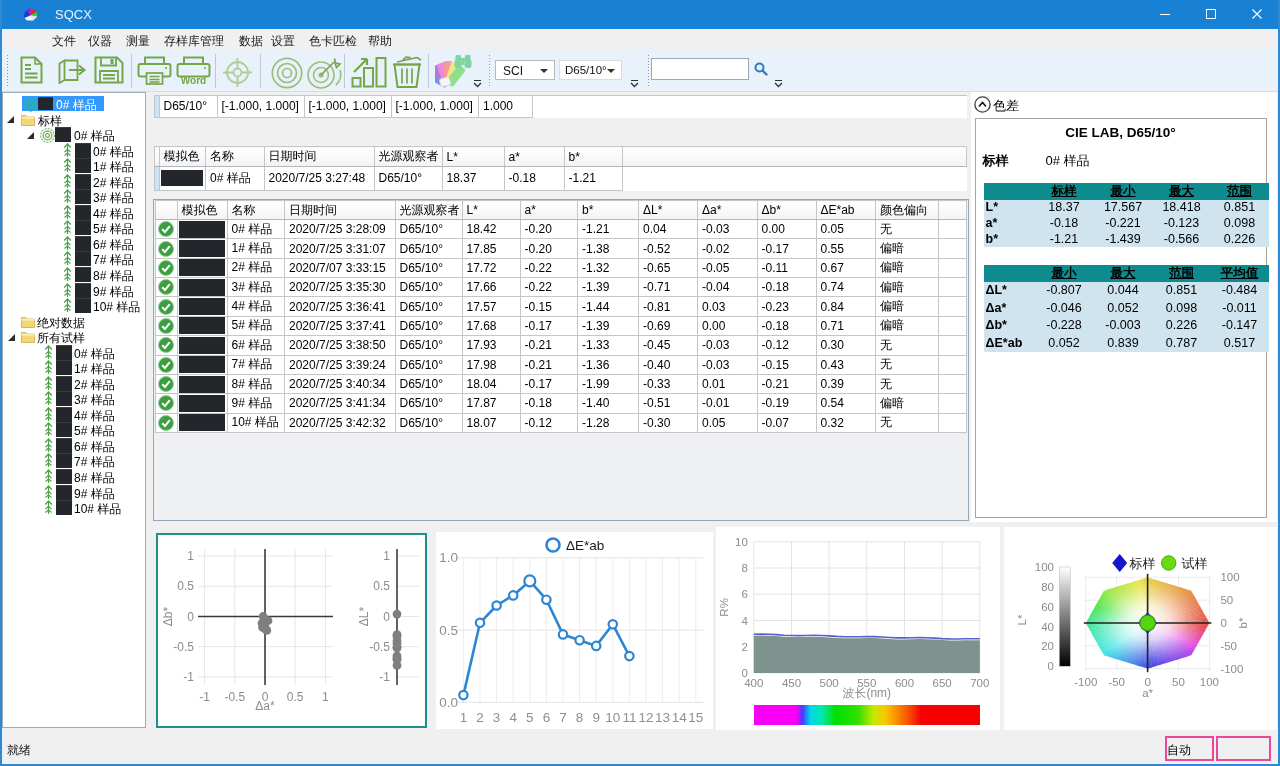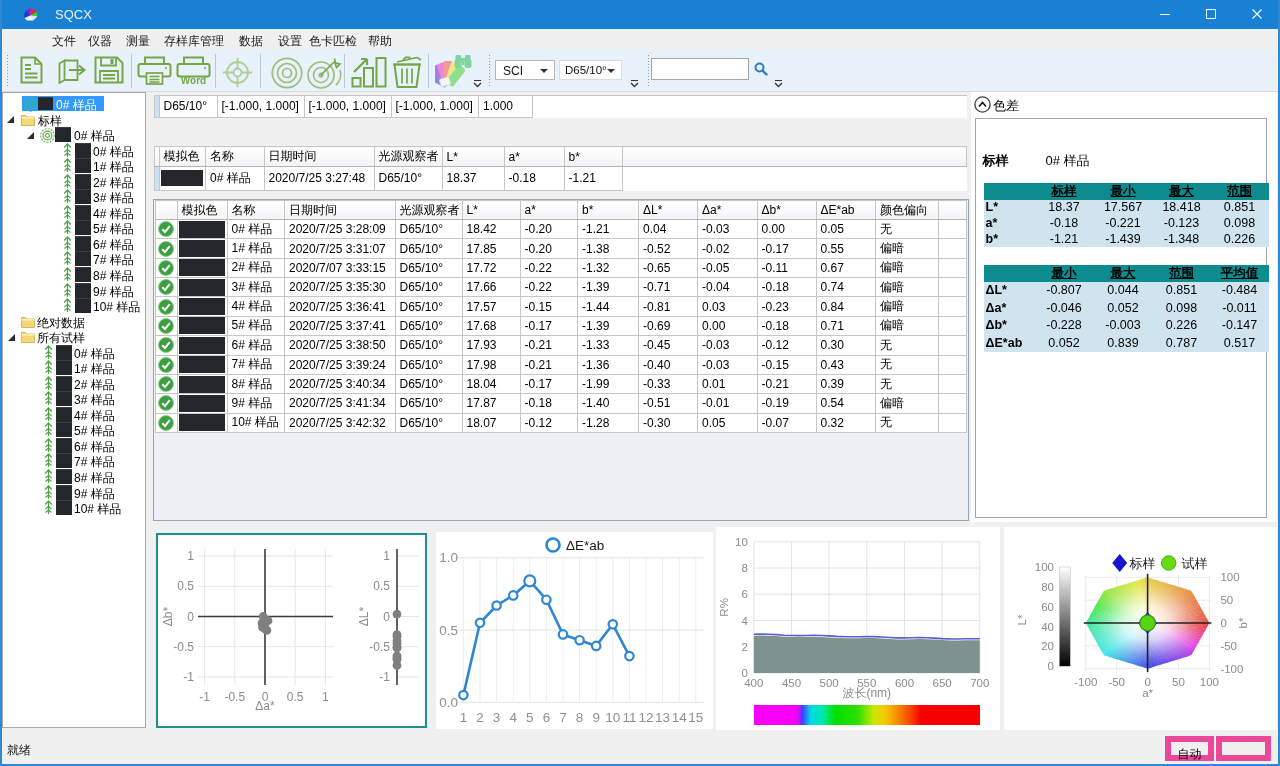--- a/index.html
+++ b/index.html
@@ -77,7 +77,7 @@
     <span style="left:84px">测量</span>
     <span style="left:122px">存样库管理</span>
     <span style="left:197px">数据</span>
-    <span style="left:236px">设置</span>
+    <span style="left:229px">设置</span>
     <span style="left:267px">色卡匹检</span>
     <span style="left:326px">帮助</span>
   </div>

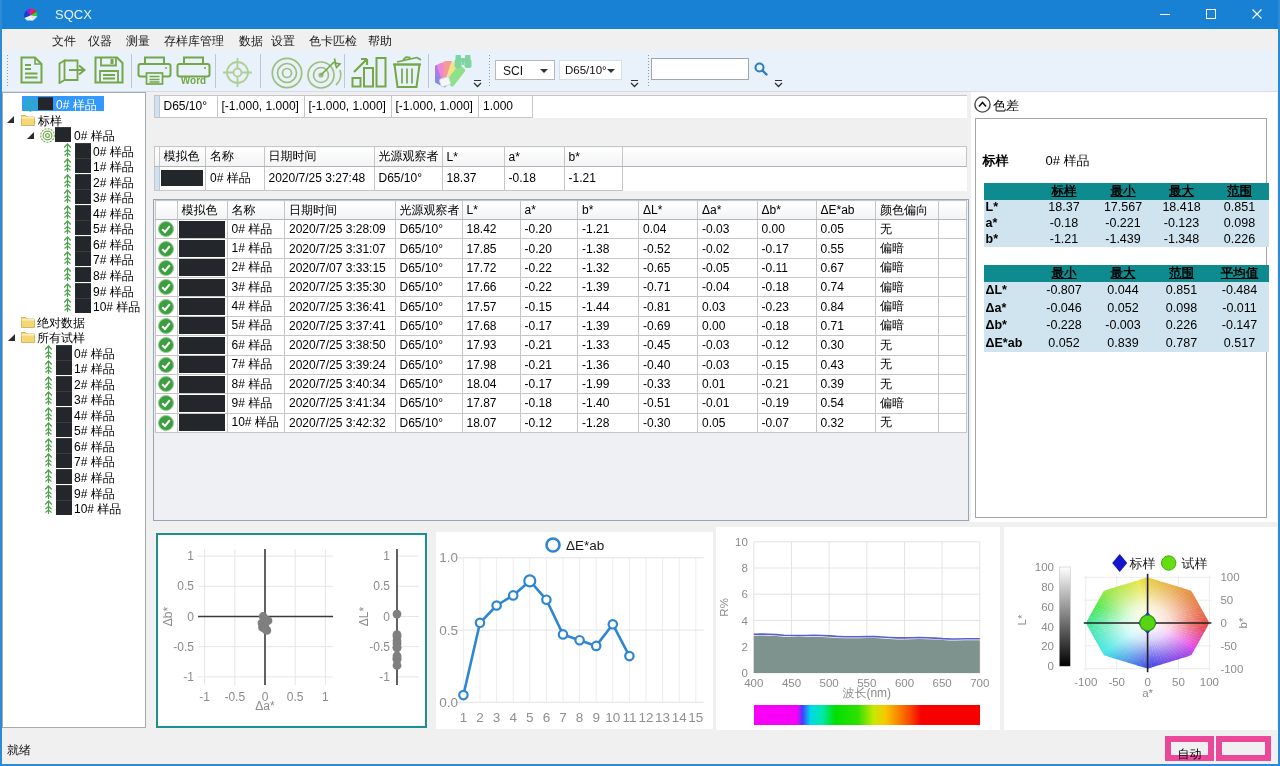--- a/index.html
+++ b/index.html
@@ -776,6 +776,7 @@
 </svg>
     <div class="abs" style="left:22px;top:5px;font-size:13px;color:#000">色差</div>
     <div id="rpbox">
+      <div class="abs" style="left:0;right:0;top:6px;text-align:center;font-weight:bold;font-size:13.5px;color:#000">CIE LAB, D65/10°</div>
       <div class="abs" style="left:7px;top:33px;font-weight:bold;font-size:13px">标样</div>
       <div class="abs" style="left:70px;top:33px;font-size:13px">0# 样品</div>
       <table class="rtable" style="top:64px">

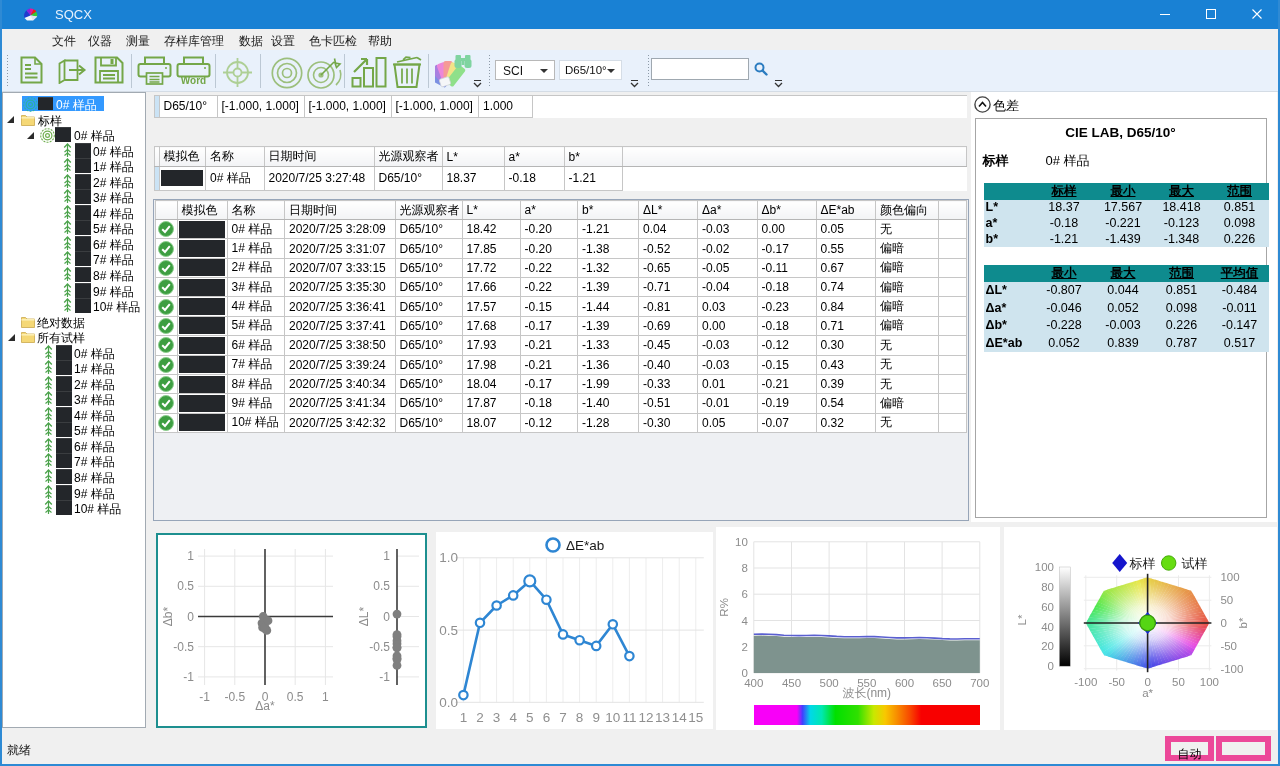--- a/index.html
+++ b/index.html
@@ -813,7 +813,7 @@
             <td class="lb">b*</td>
             <td class="cc">-1.21</td>
             <td class="cc">-1.439</td>
-            <td class="cc">-1.348</td>
+            <td class="cc">-0.566</td>
             <td class="cc">0.226</td>
           </tr>
 </tbody>

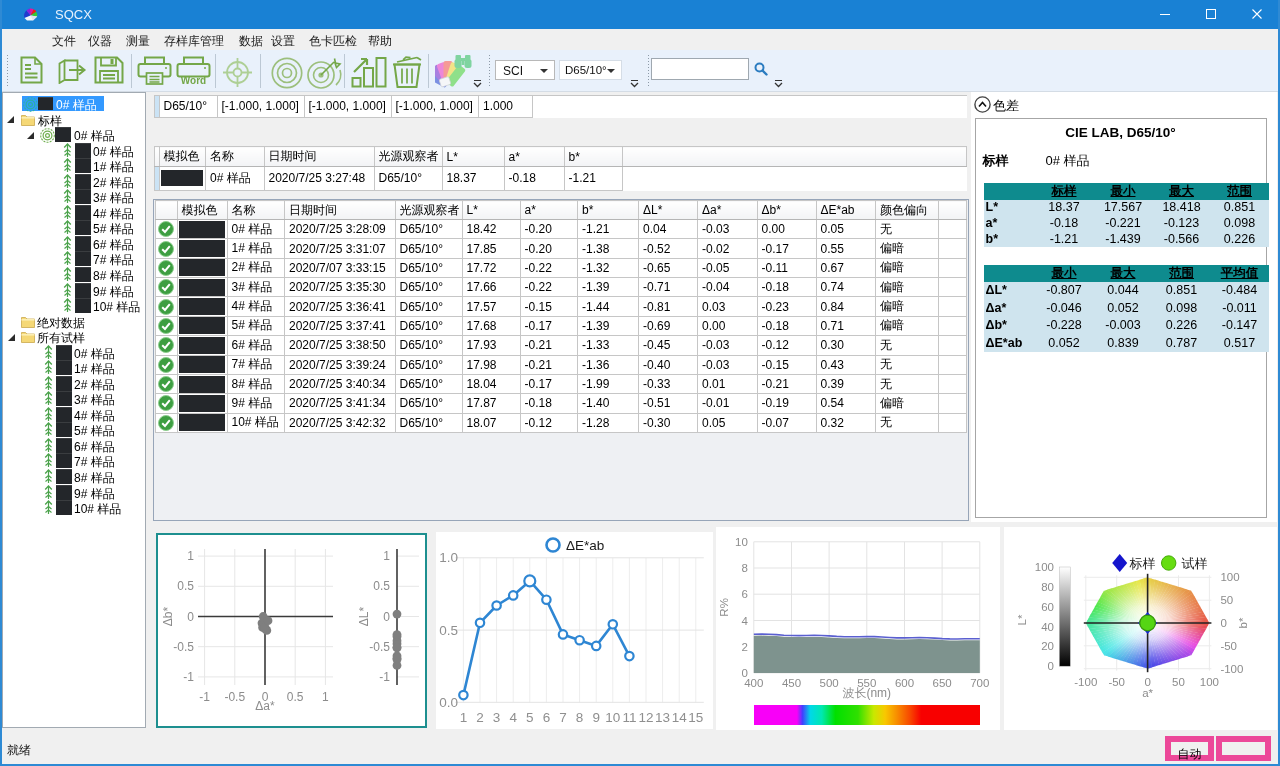--- a/index.html
+++ b/index.html
@@ -24,7 +24,7 @@
 #tree { position:absolute; left:2px; top:92px; width:144px; height:636px; background:#fff; border:1px solid #a2aab2; font-size:12px; }
 .tlbl { position:absolute; top:1px; color:#000; font-size:12px; }
 .sw { position:absolute; background:#23262a; border-top:1px solid #3a3d40; }
-.statusbox { position:absolute; border:6px solid #ec4899; font-size:12px; text-align:center; }
+.statusbox { position:absolute; border:2px solid #ec4899; font-size:12px; text-align:left; }
 table { border-collapse:collapse; table-layout:fixed; font-size:12px; }
 td { border:1px solid #c6c6c6; padding:0; white-space:nowrap; overflow:hidden; vertical-align:middle; }
 .wtab { position:absolute; background:#fff; }

